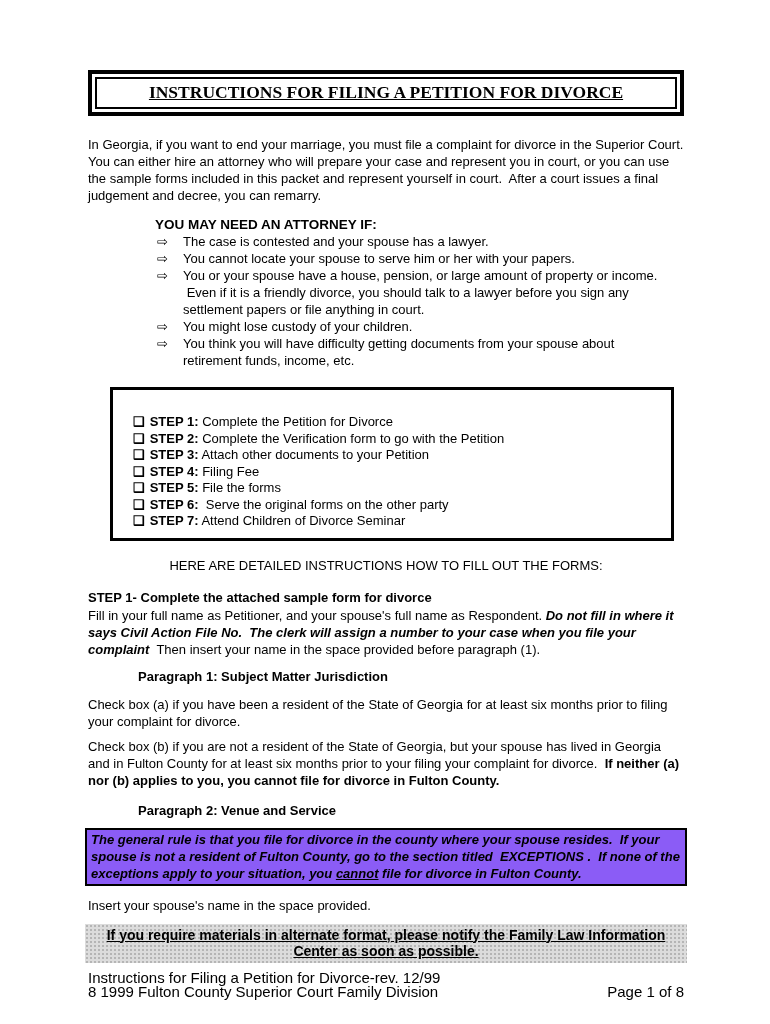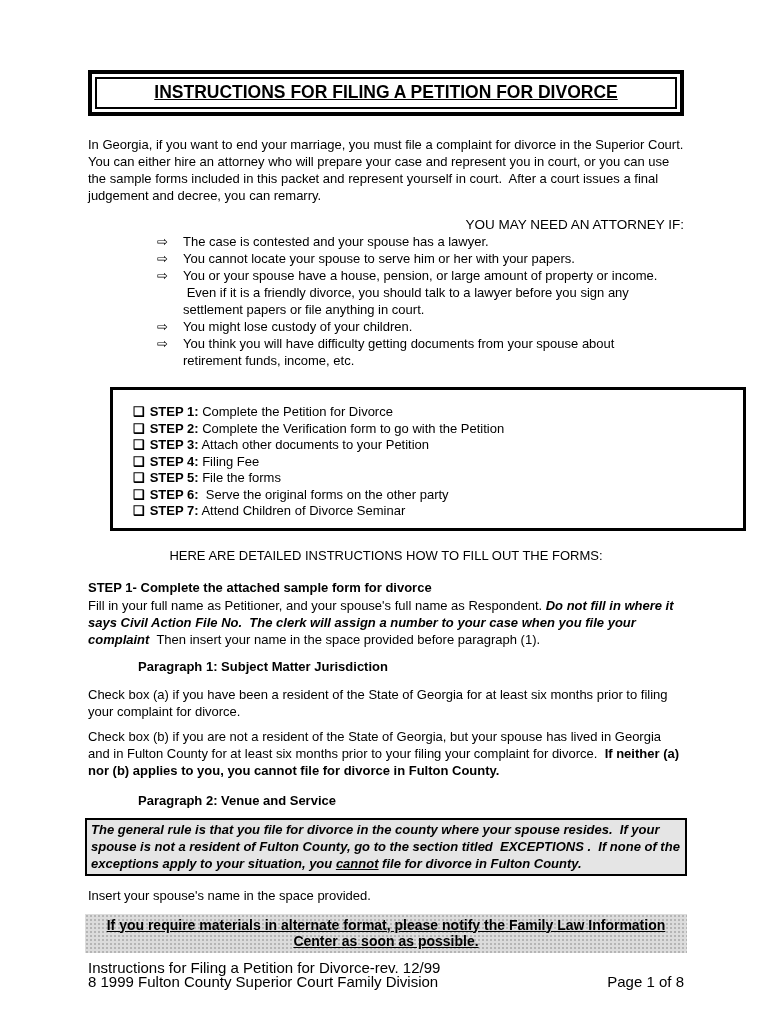--- a/index.html
+++ b/index.html
@@ -22,6 +22,7 @@
     border:4px solid #000;
     padding:3px;
     margin-bottom:20px;
+    font-family:Liberation Serif, serif;
   }
   .title-inner {
     border:2px solid #000;

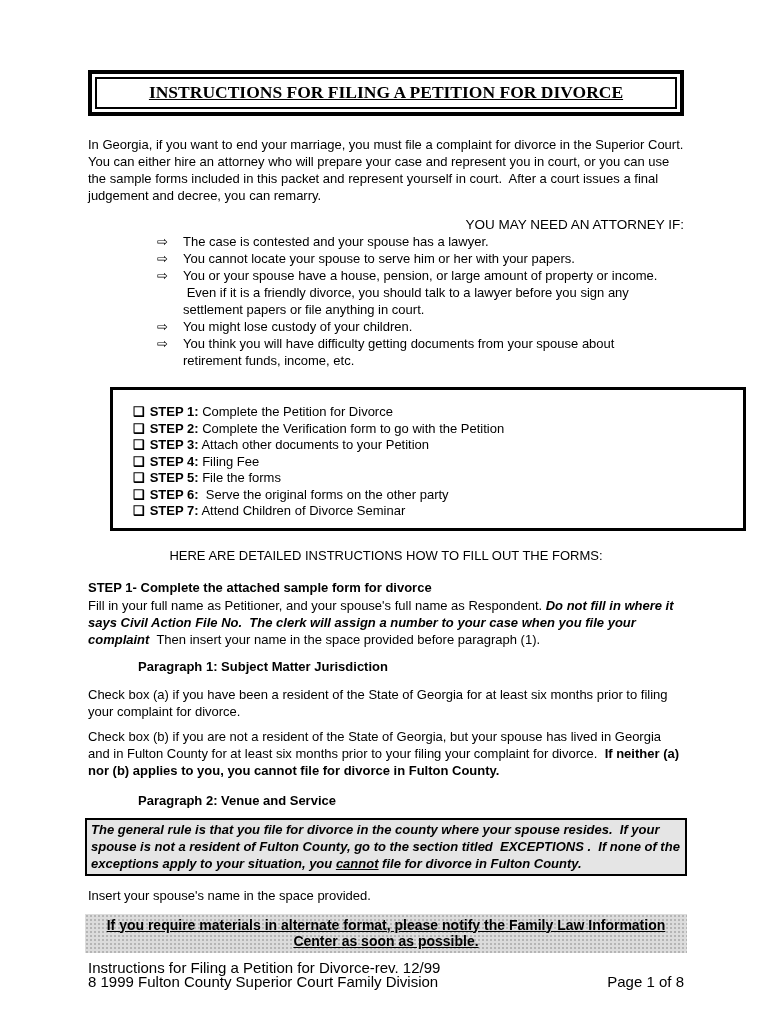--- a/index.html
+++ b/index.html
@@ -50,9 +50,8 @@
   .attorney-heading {
     margin:0;
     font-size:13.5px;
-    font-weight:normal;
-    line-height:17px;
-    text-align:right;
+    font-weight:bold;
+    line-height:17px;
   }
   .bullet { display:flex; font-size:13px; line-height:17px; }
   .arrow { flex:none; width:26px; padding-left:2px; }

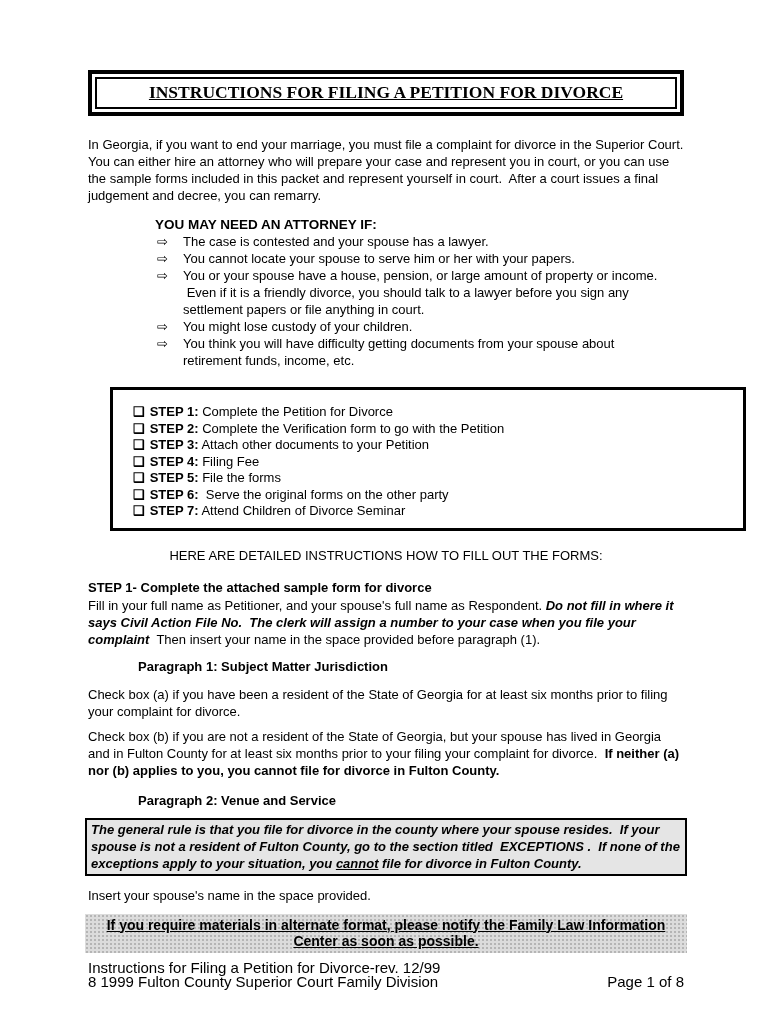--- a/index.html
+++ b/index.html
@@ -61,9 +61,9 @@
   .steps-box {
     box-sizing:border-box;
     border:3px solid #000;
-    width:636px;
+    width:564px;
     margin:18px 0 16px 22px;
-    padding:14px 8px 8px 20px;
+    padding:24px 8px 8px 20px;
   }
   .step-item { font-size:13px; line-height:16.5px; white-space:pre-wrap; }
   .chk { font-weight:bold; margin-right:5px; }

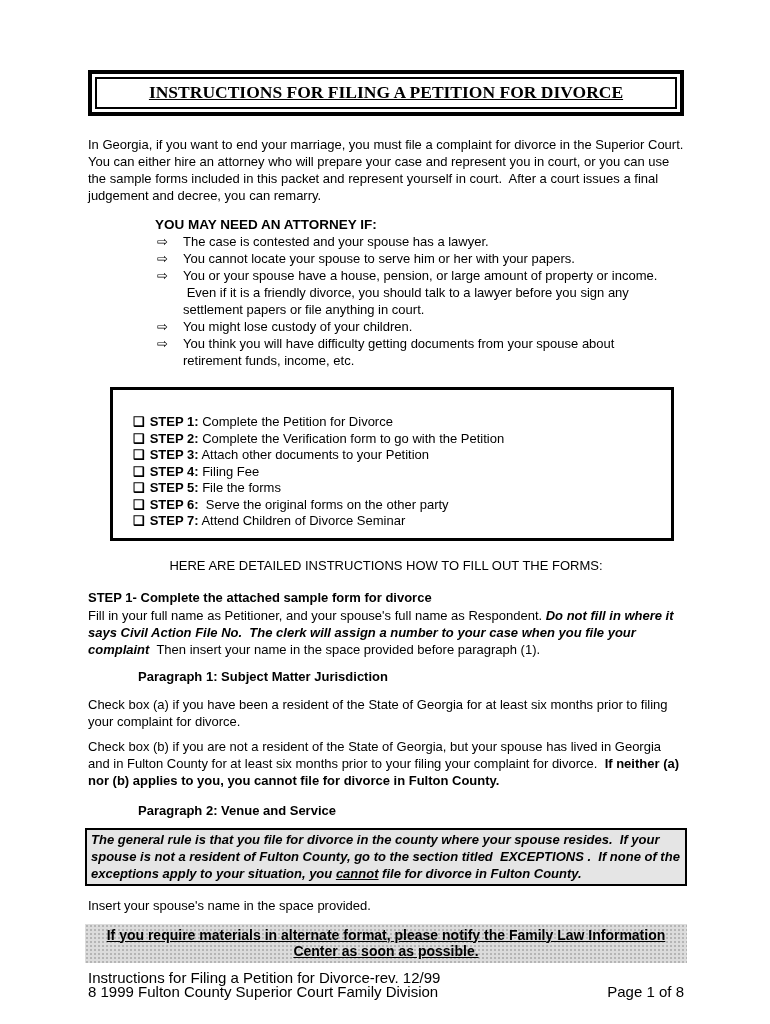--- a/index.html
+++ b/index.html
@@ -95,7 +95,7 @@
   .rule-box {
     box-sizing:border-box;
     border:2px solid #000;
-    background:#e5e5e5;
+    background:#8b5cf6;
     margin:0 -3px 11px -3px;
     padding:1px 4px 2px;
     font-size:13px;

